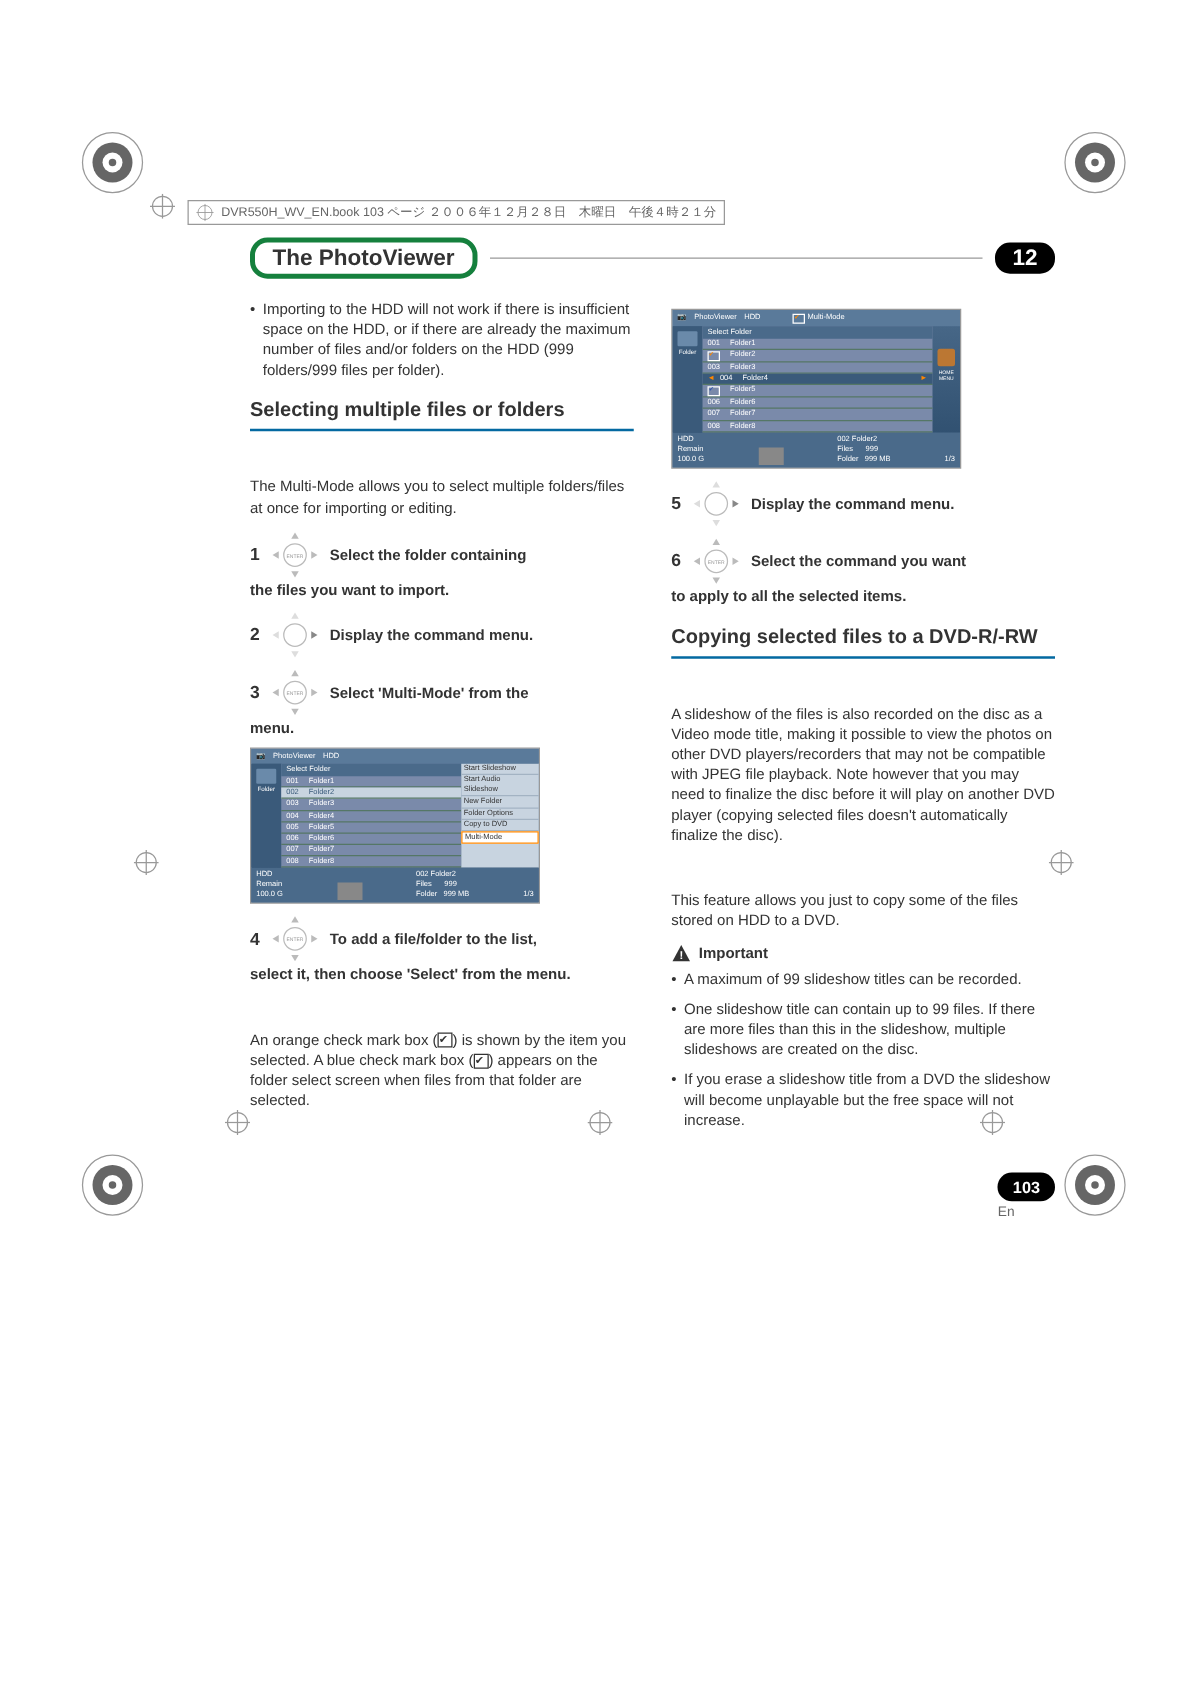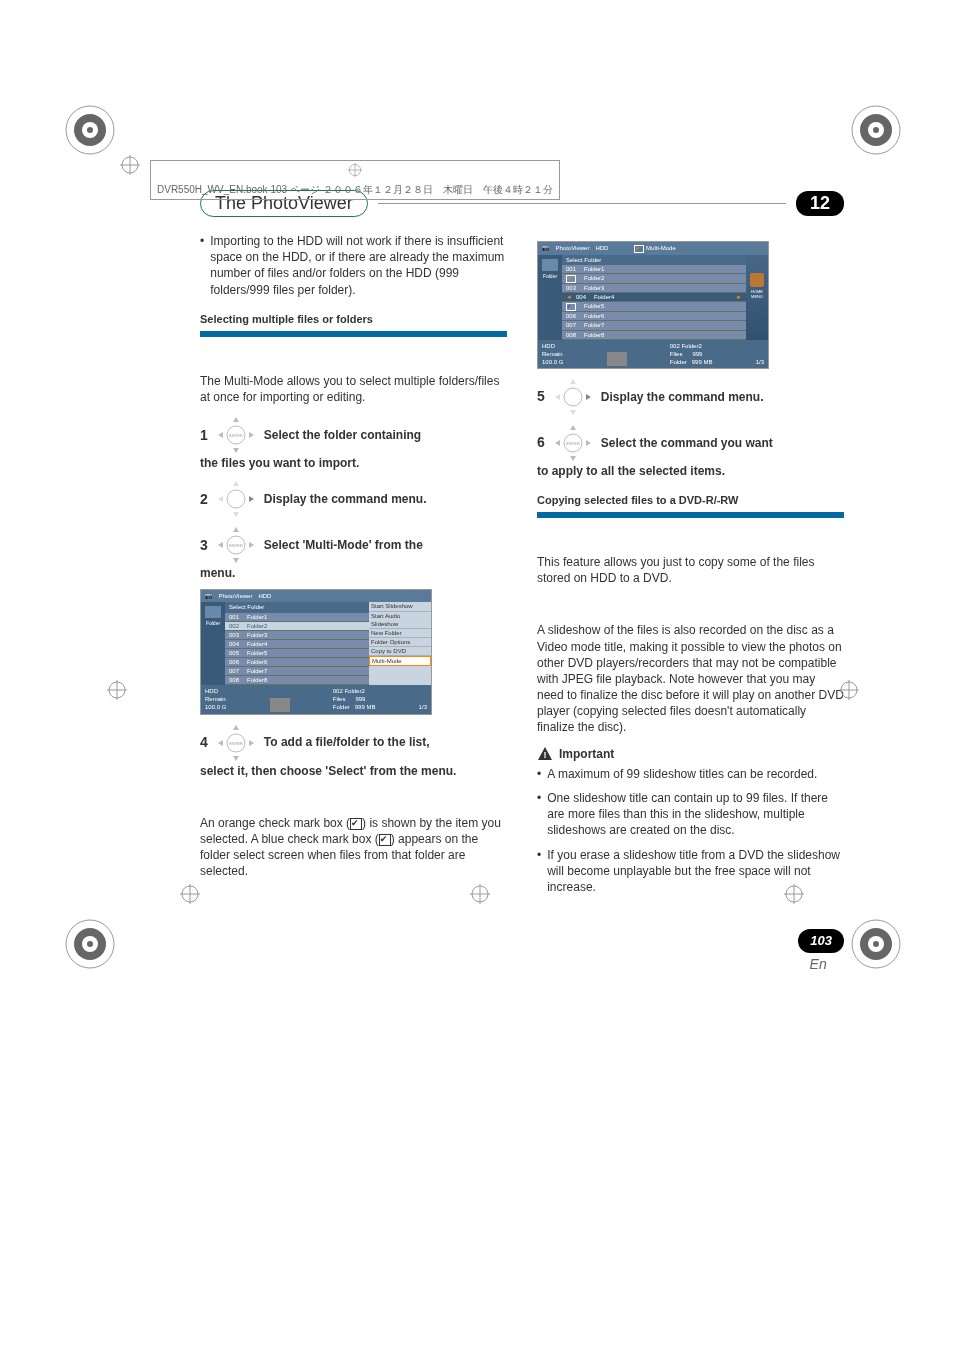--- a/index.html
+++ b/index.html
@@ -26,7 +26,6 @@
     display: flex;
     align-items: center;
     gap: 6px;
-    flex-direction: column;
   }
   .corner-reg {
     position: absolute;

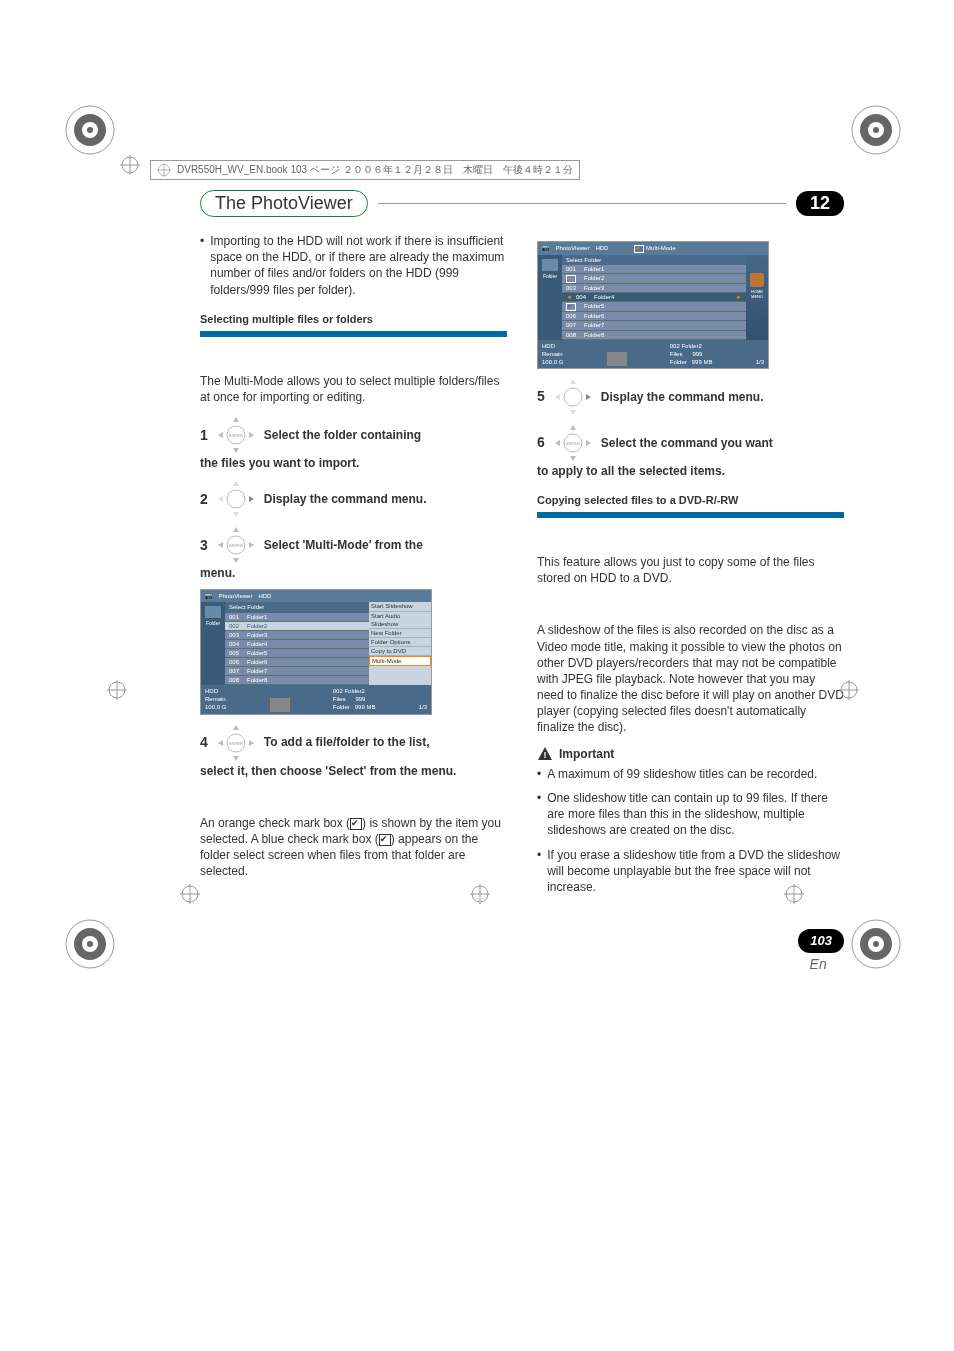--- a/index.html
+++ b/index.html
@@ -57,9 +57,9 @@
   }
   .chapter-title {
     font-size: 18px;
-    font-weight: normal;
+    font-weight: bold;
     color: #333;
-    border: 1px solid #15803d;
+    border: 4px solid #15803d;
     border-radius: 14px;
     padding: 2px 14px;
     flex: 0 0 auto;

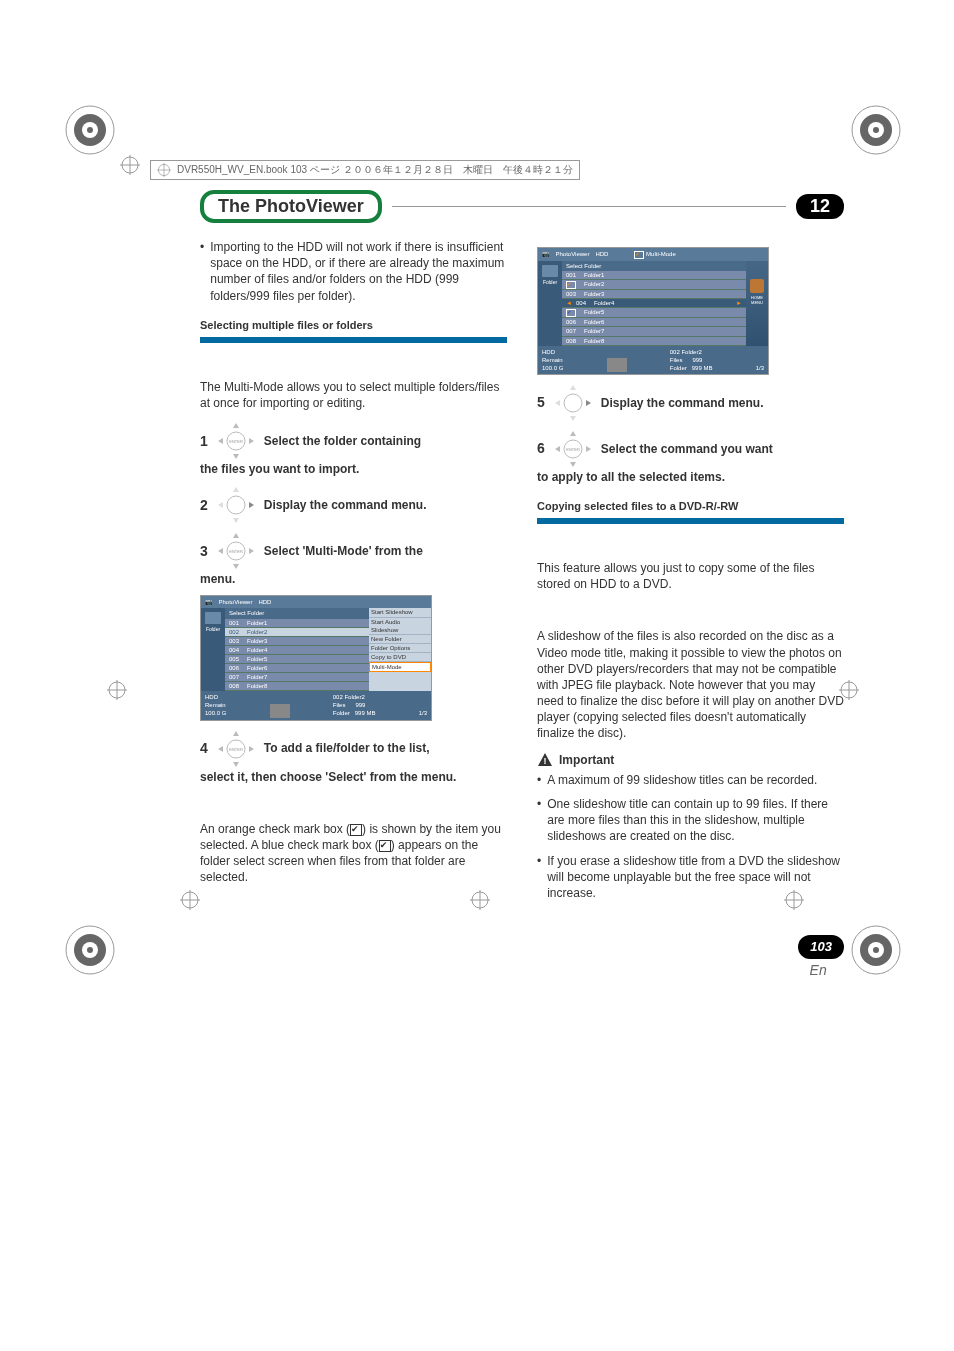--- a/index.html
+++ b/index.html
@@ -95,10 +95,10 @@
     content: "•";
   }
   .h2 {
-    font-size: 11px;
+    font-size: 16px;
     font-weight: bold;
     margin: 14px 0 6px;
-    border-bottom: 6px solid #0369a1;
+    border-bottom: 2px solid #0369a1;
     padding-bottom: 4px;
   }
   .para {

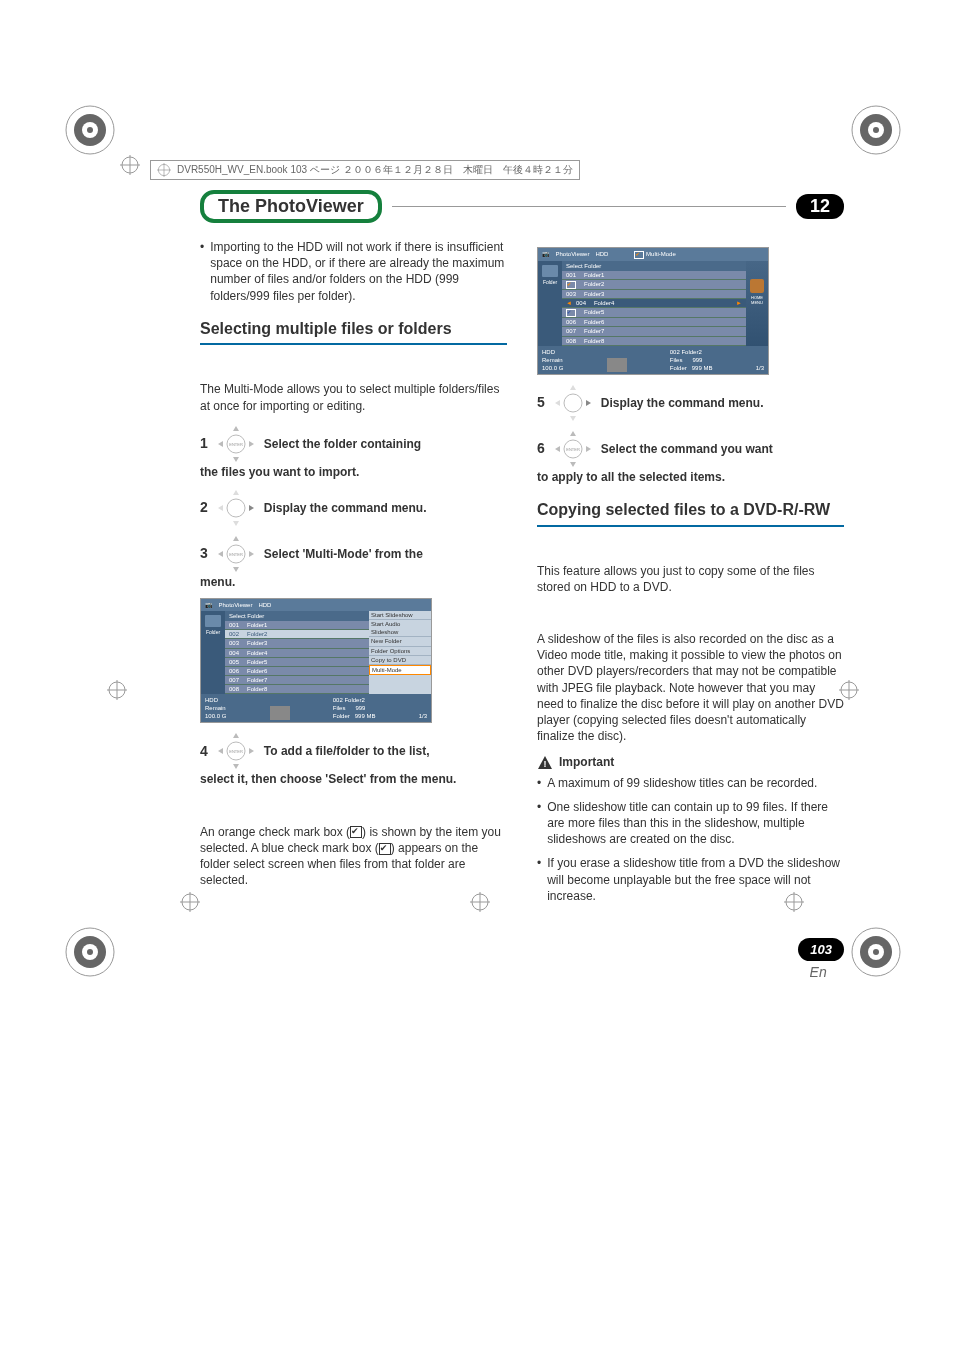--- a/index.html
+++ b/index.html
@@ -591,8 +591,8 @@
       <div class="step-cont">to apply to all the selected items.</div>
 
       <div class="h2">Copying selected files to a DVD-R/-RW</div>
+      <div class="para">A slideshow of the files is also recorded on the disc as a Video mode title, making it possible to view the photos on other DVD players/recorders that may not be compatible with JPEG file playback. Note however that you may need to finalize the disc before it will play on another DVD player (copying selected files doesn't automatically finalize the disc).</div>
       <div class="para">This feature allows you just to copy some of the files stored on HDD to a DVD.</div>
-      <div class="para">A slideshow of the files is also recorded on the disc as a Video mode title, making it possible to view the photos on other DVD players/recorders that may not be compatible with JPEG file playback. Note however that you may need to finalize the disc before it will play on another DVD player (copying selected files doesn't automatically finalize the disc).</div>
 
       <div class="important-head">
         <span class="warn-icon">

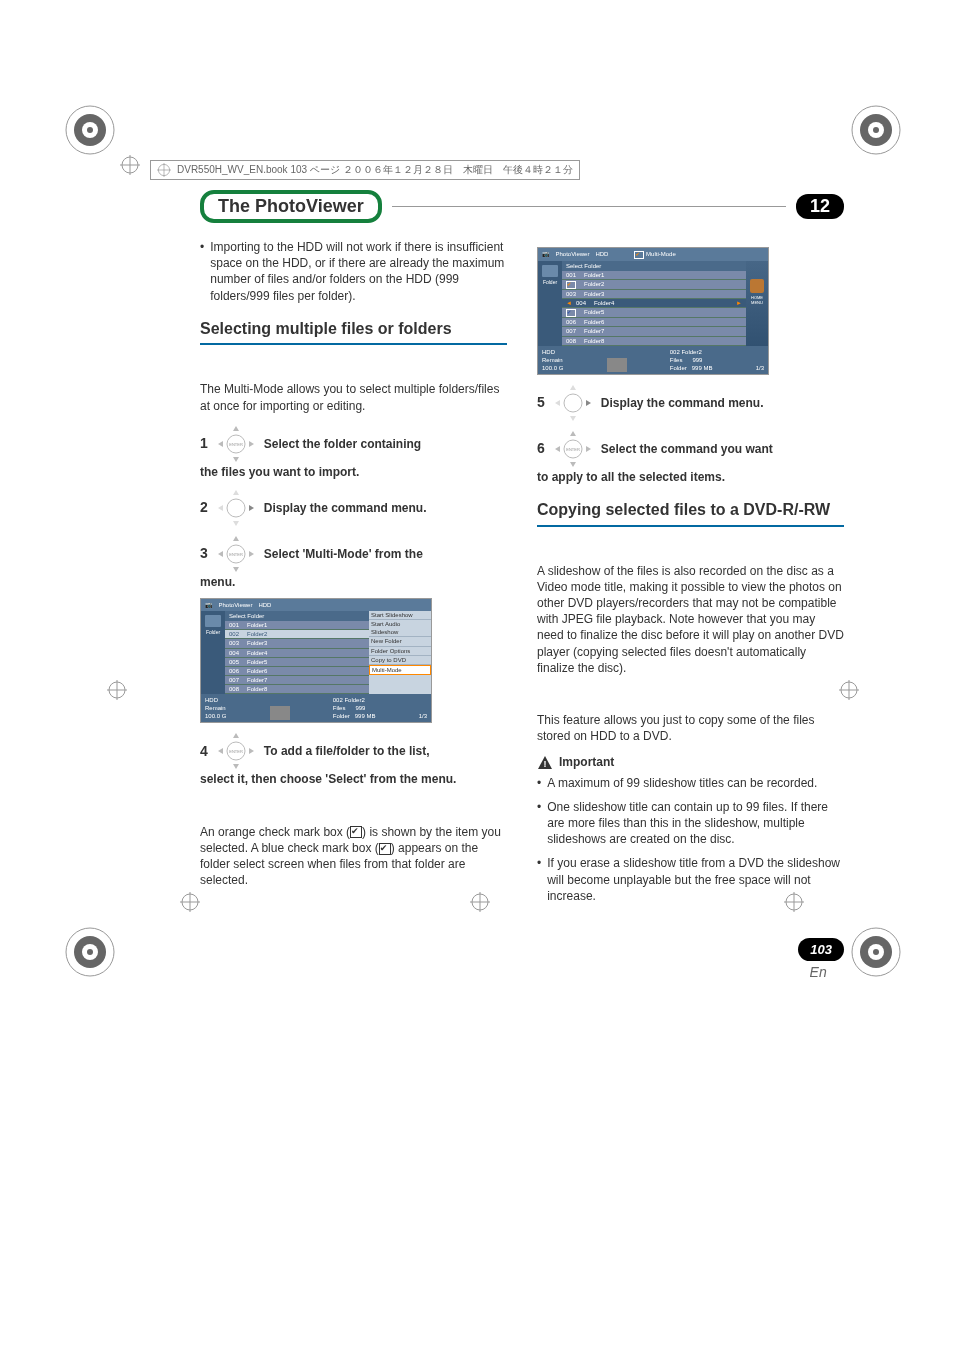--- a/index.html
+++ b/index.html
@@ -241,7 +241,6 @@
   .page-badge {
     float: right;
     margin-top: 26px;
-    font-style: italic;
   }
   .page-badge-num {
     background: #000;

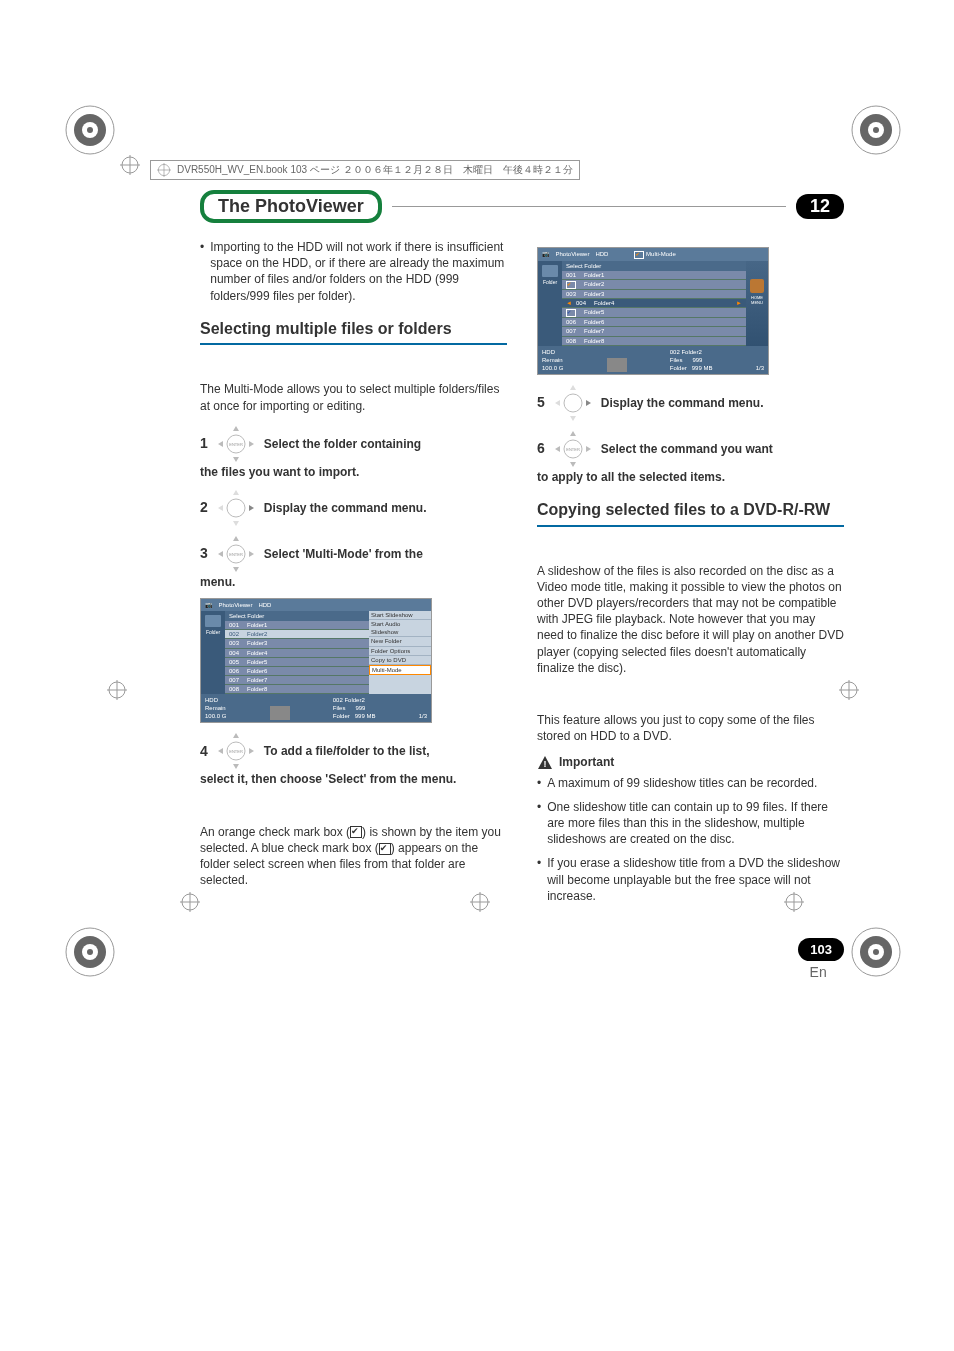--- a/index.html
+++ b/index.html
@@ -252,8 +252,8 @@
     text-align: right;
   }
   .page-badge-en {
-    text-align: center;
-    font-size: 14px;
+    text-align: left;
+    font-size: 11px;
     color: #666;
     margin-top: 2px;
     padding-right: 6px;

